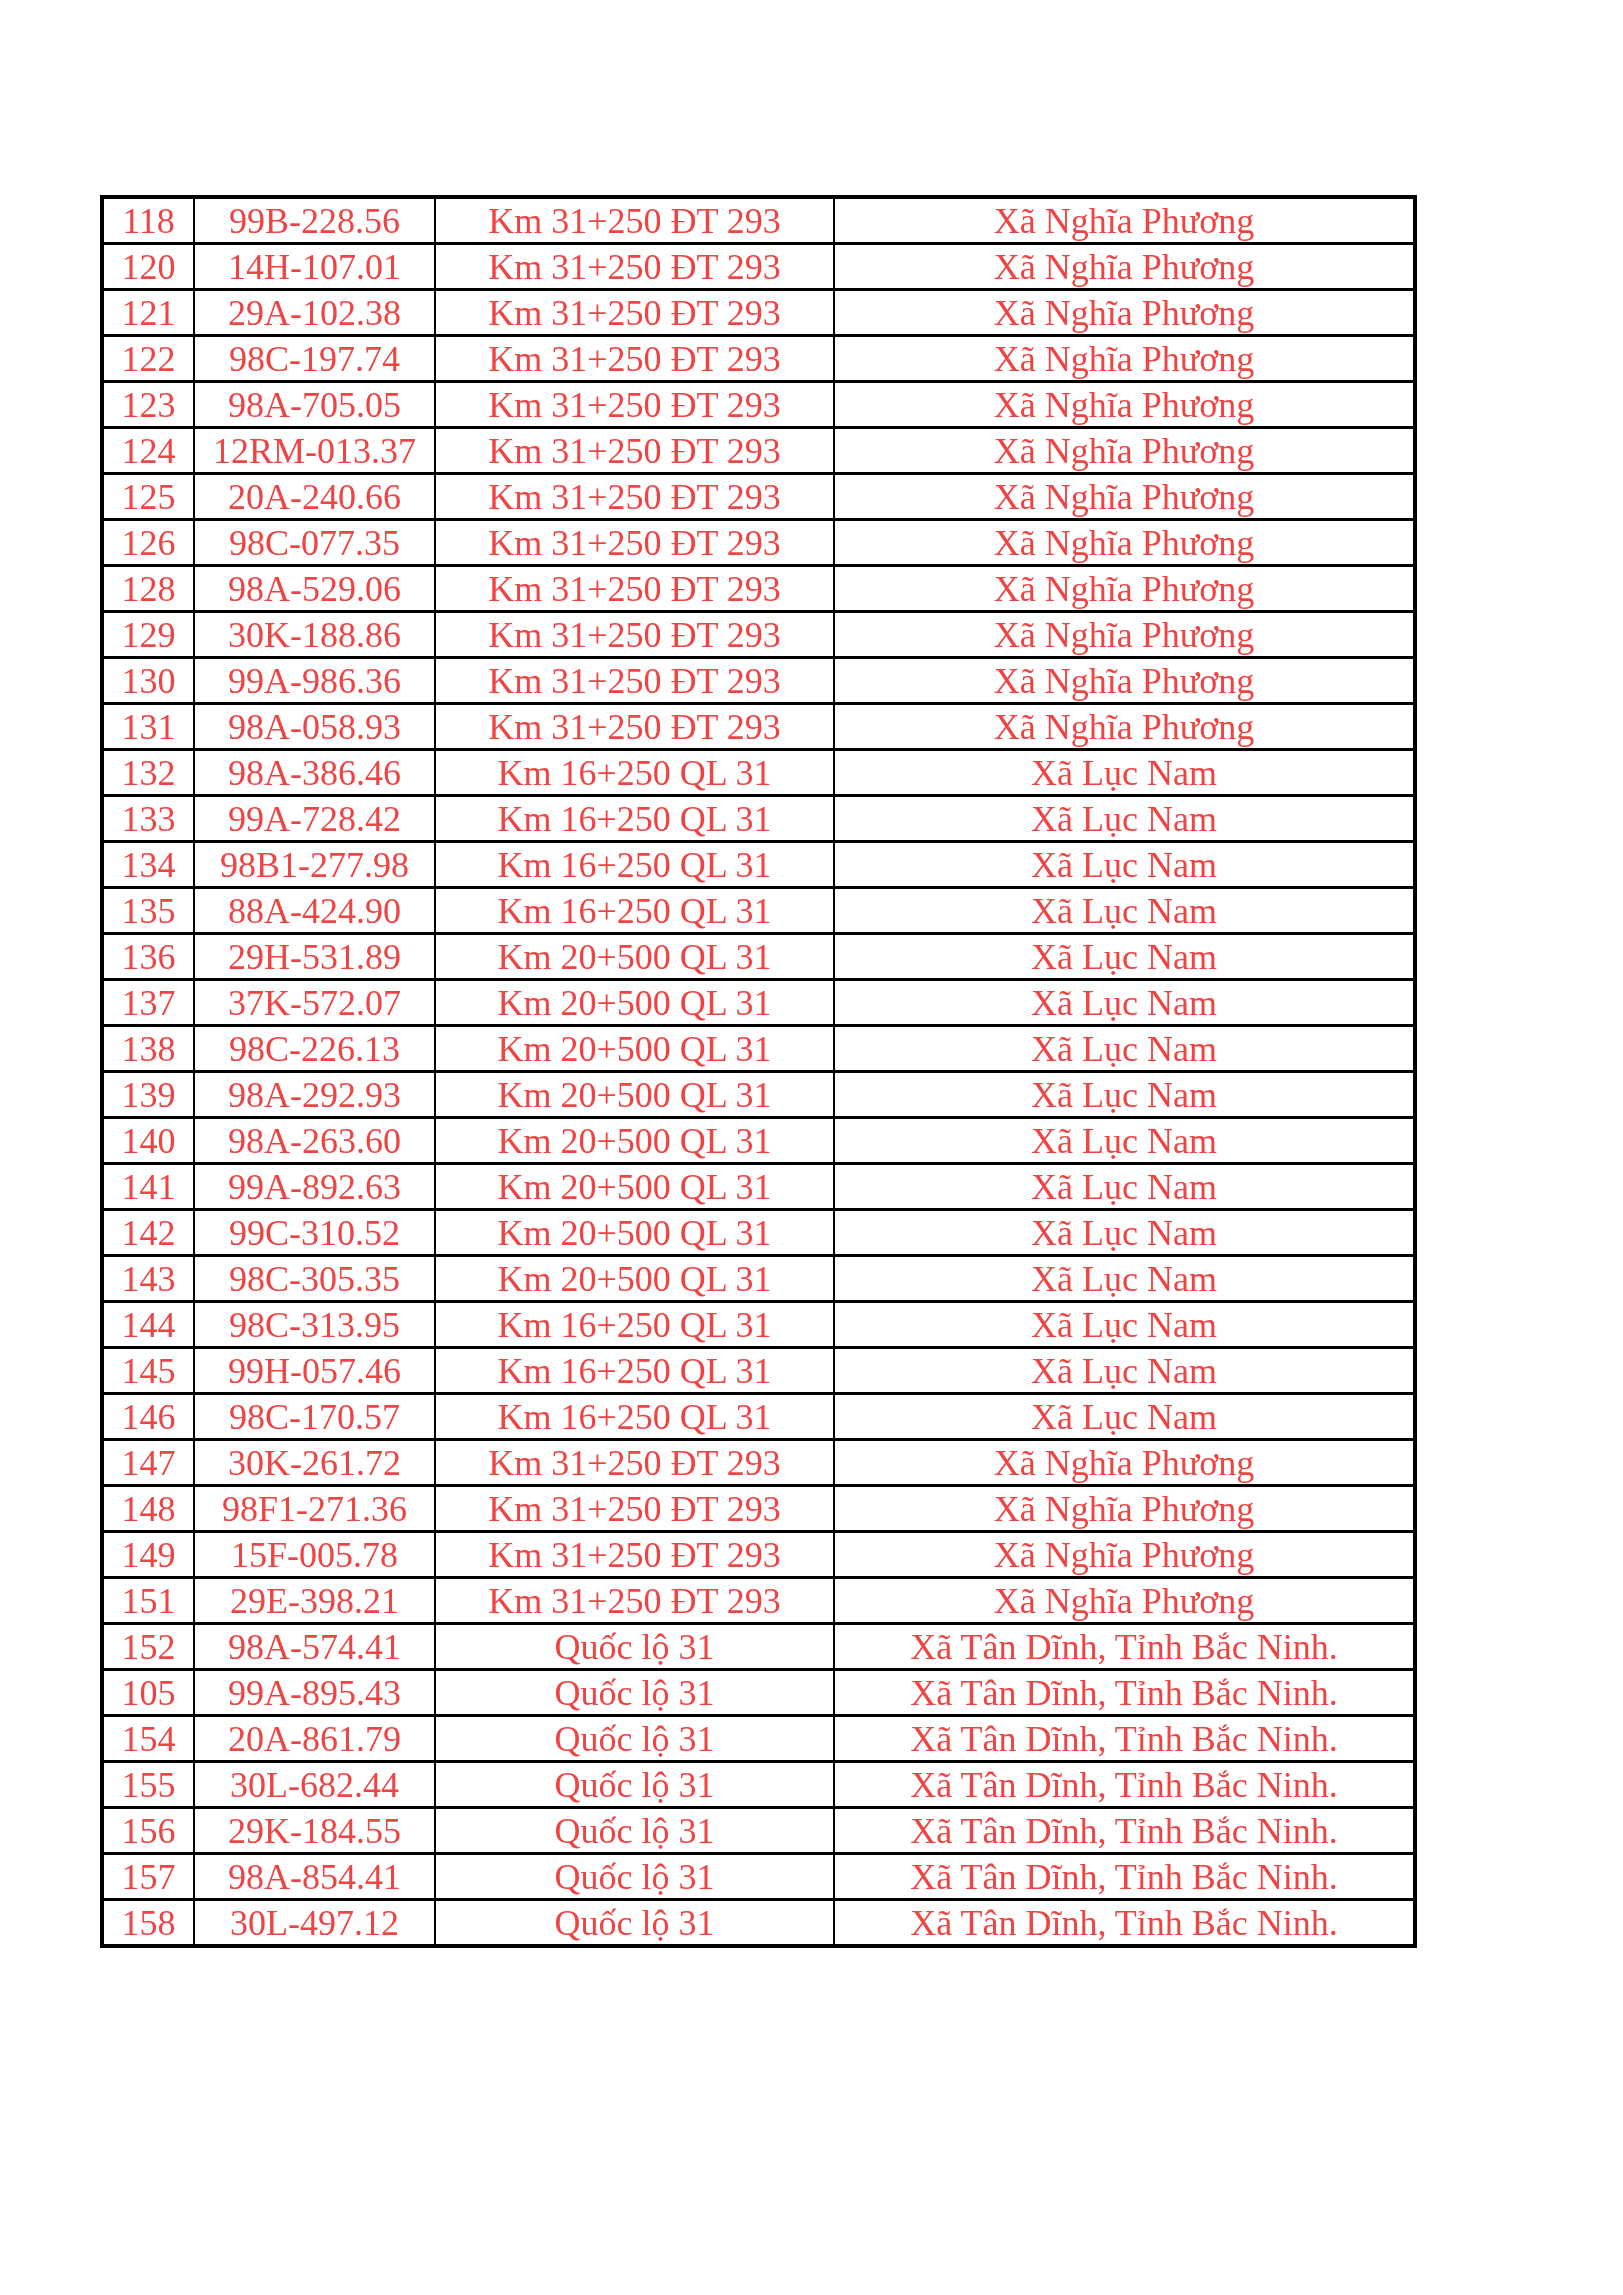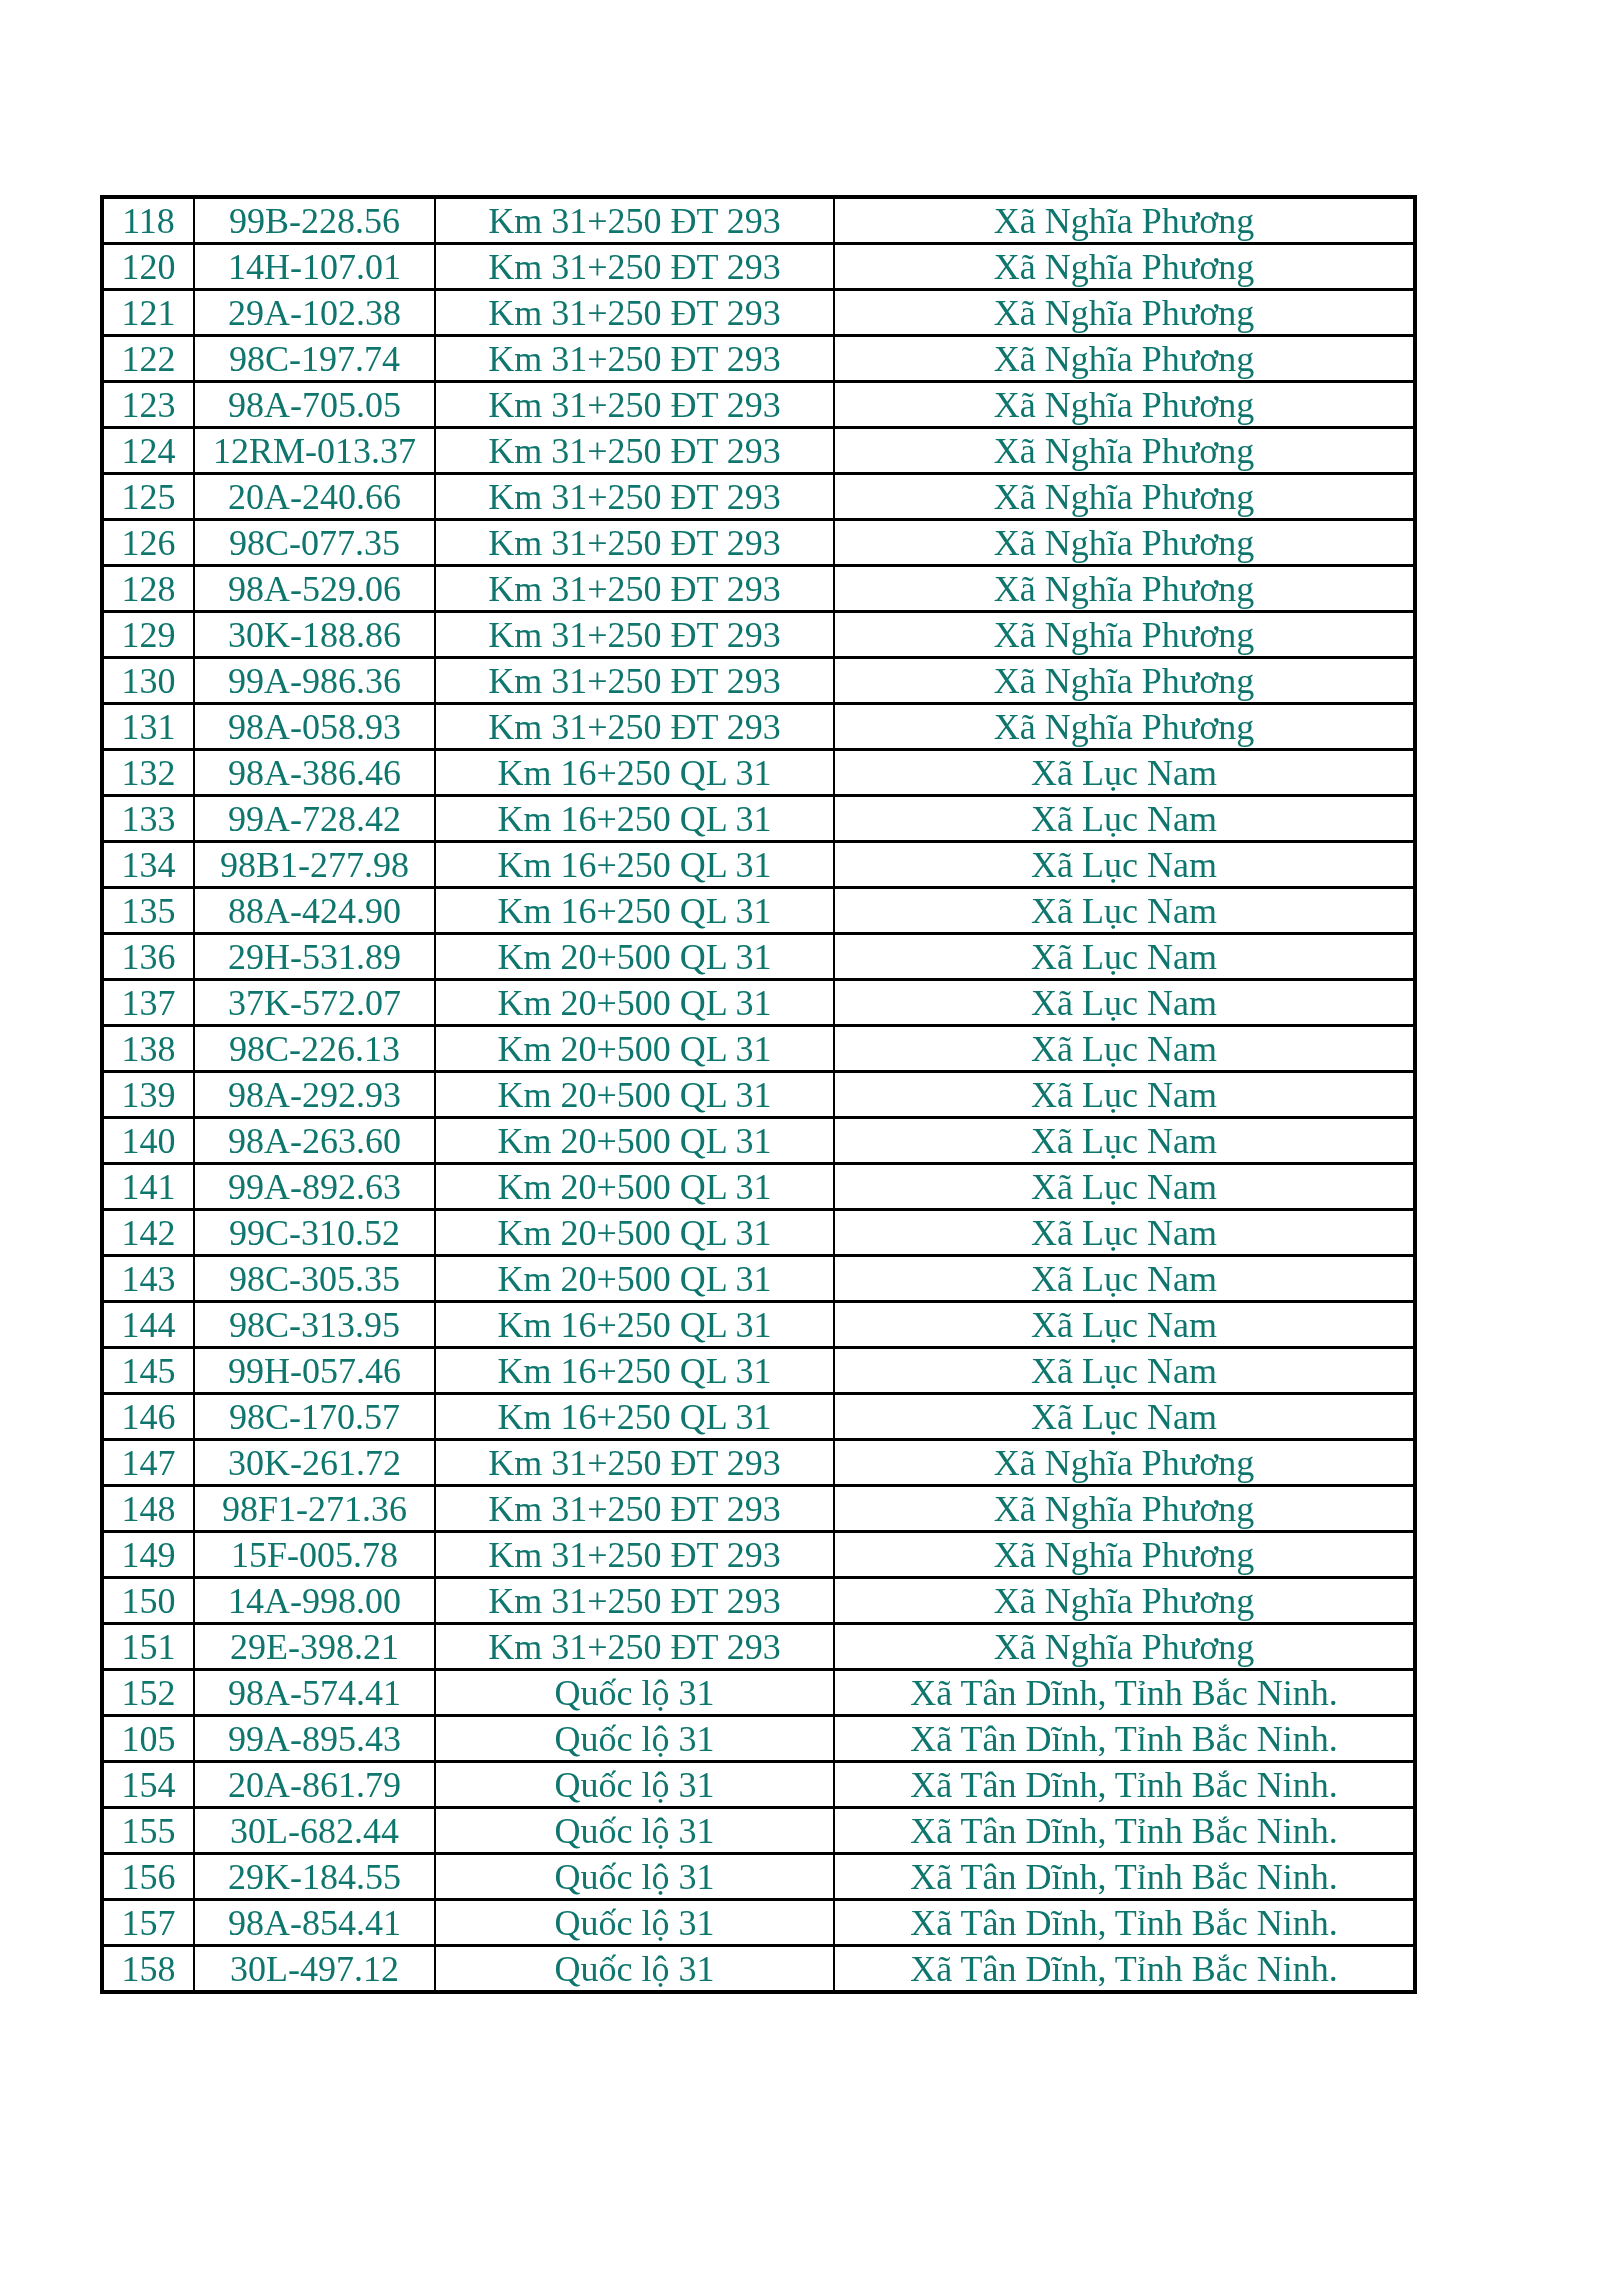--- a/index.html
+++ b/index.html
@@ -28,7 +28,7 @@
     width: 1313px;
     border-collapse: collapse;
     table-layout: fixed;
-    color: #0f766e;
+    color: #ef4444;
   }
   table.doc-table {
     border: 4px solid #000000;

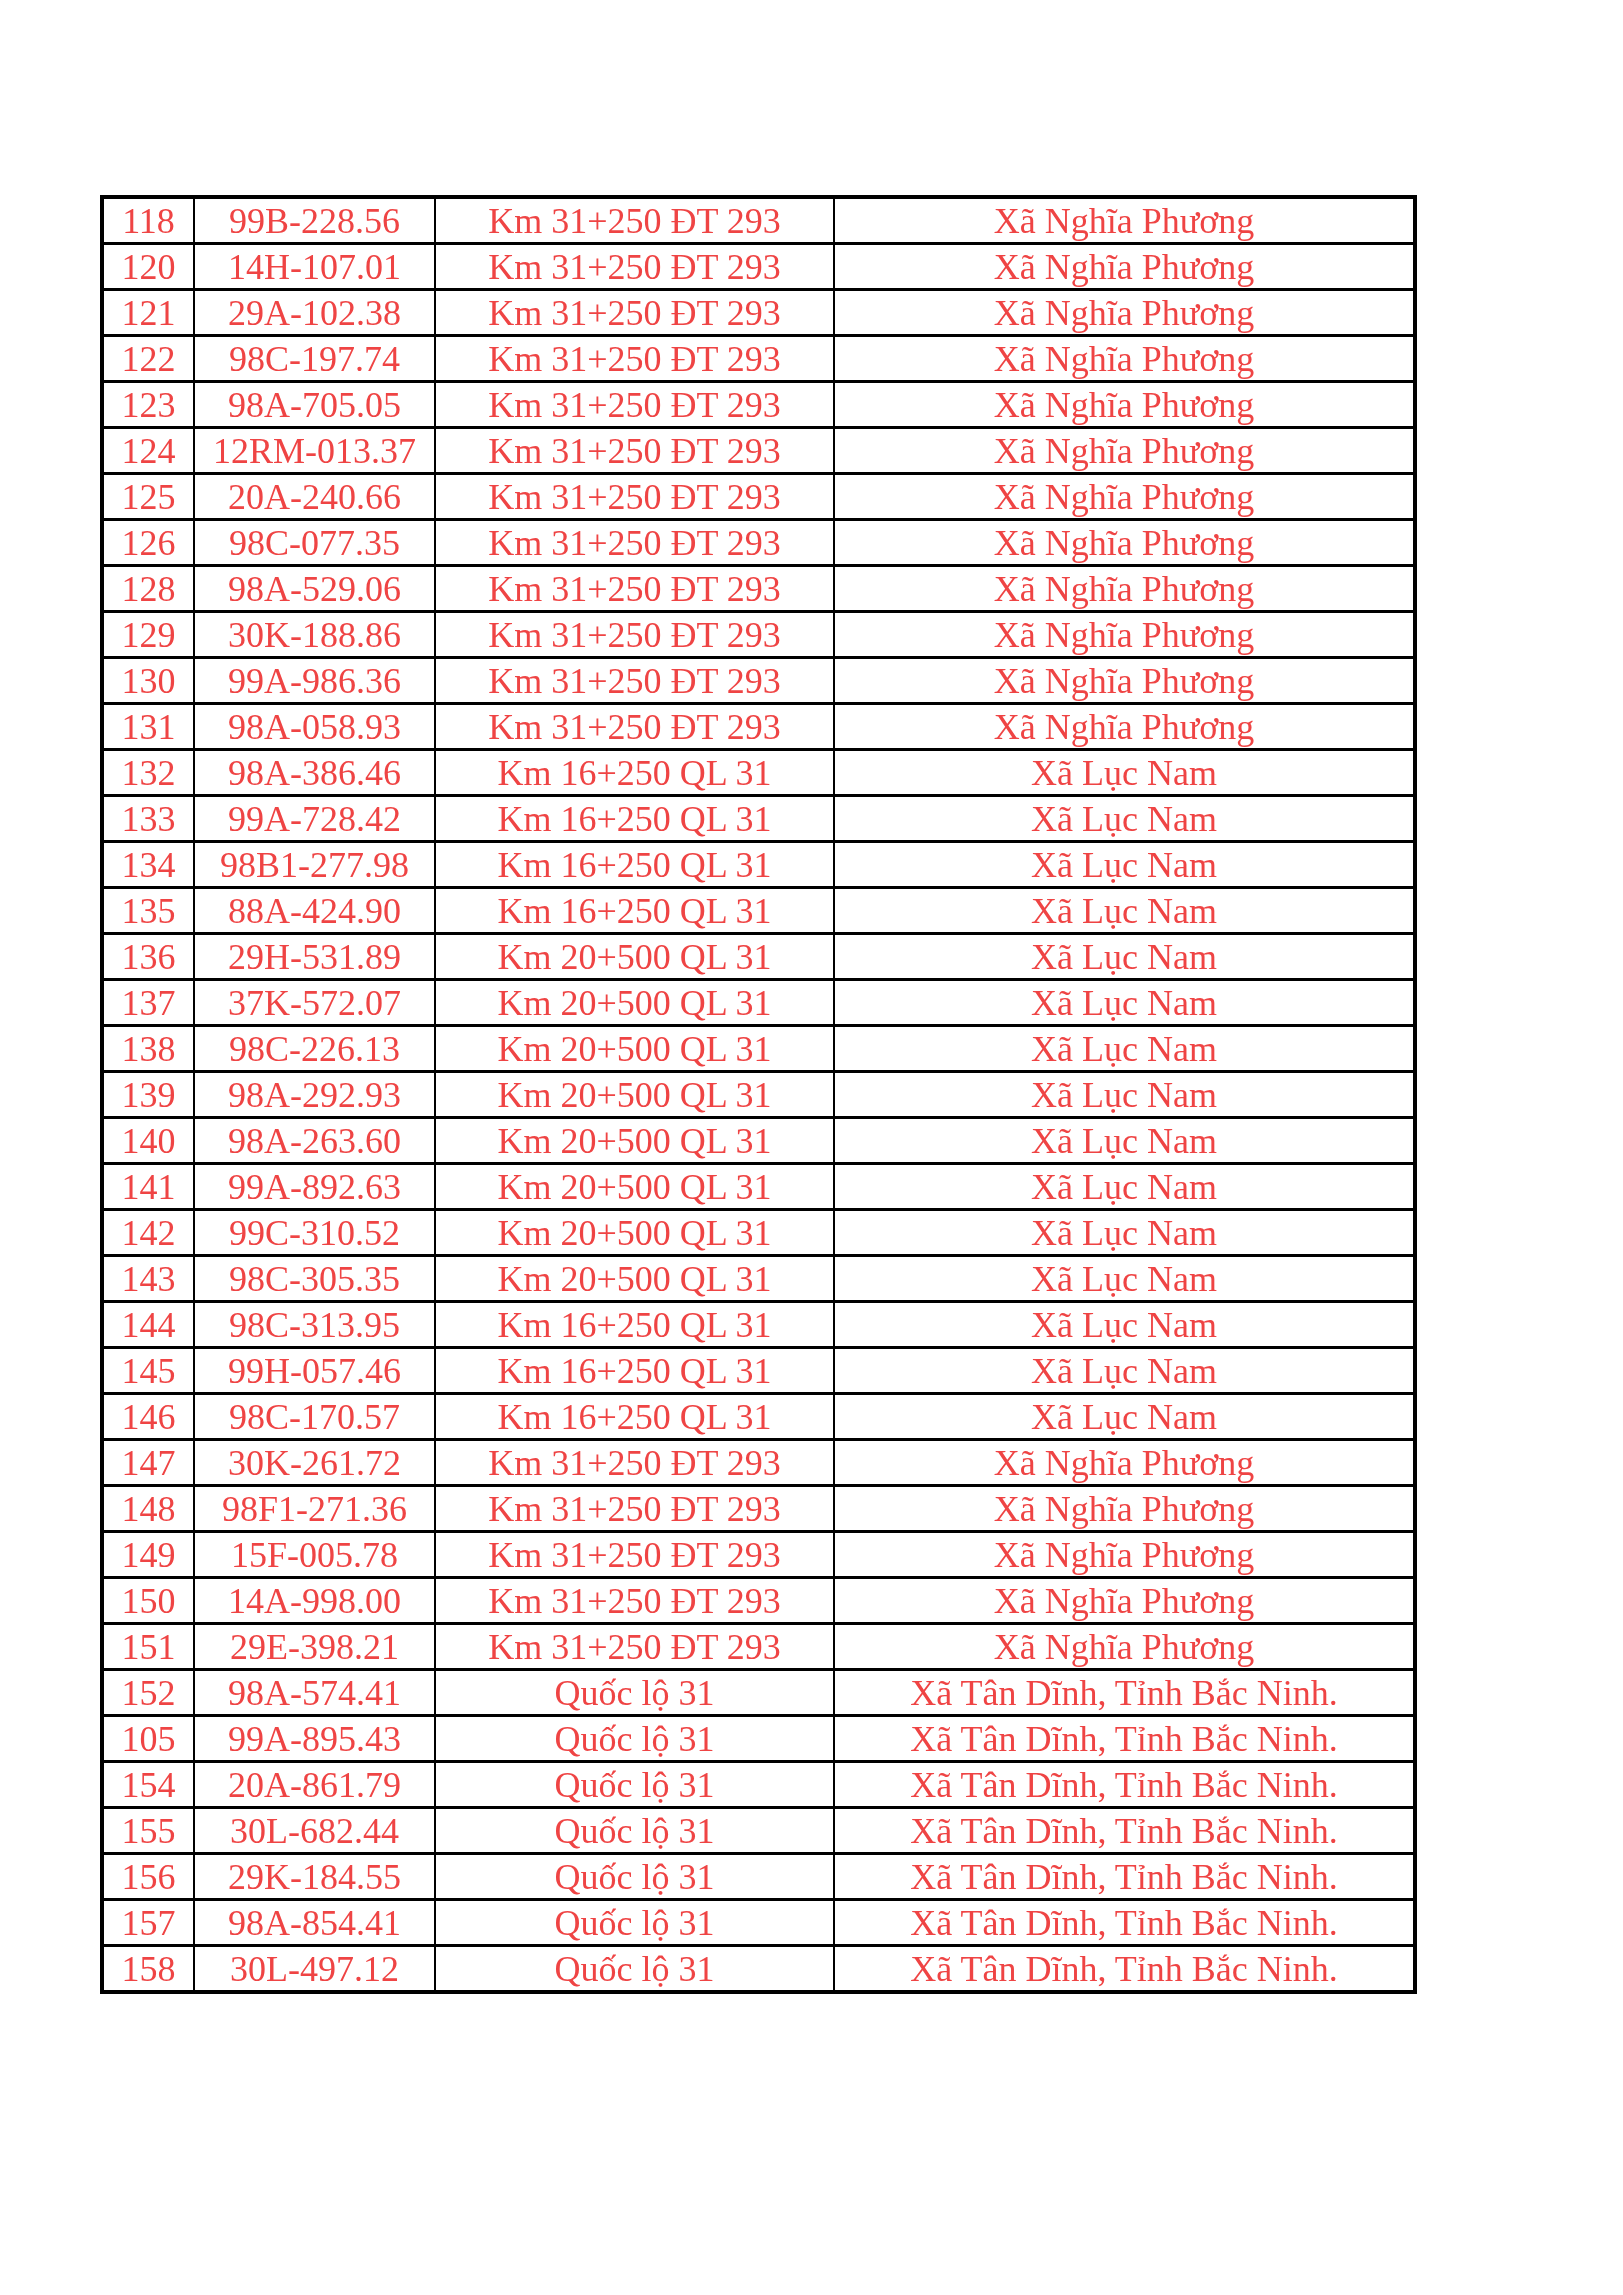--- a/index.html
+++ b/index.html
@@ -243,12 +243,6 @@
           <td>Xã Nghĩa Phương</td>
         </tr>
         <tr>
-          <td>150</td>
-          <td>14A-998.00</td>
-          <td>Km 31+250 ĐT 293</td>
-          <td>Xã Nghĩa Phương</td>
-        </tr>
-        <tr>
           <td>151</td>
           <td>29E-398.21</td>
           <td>Km 31+250 ĐT 293</td>

